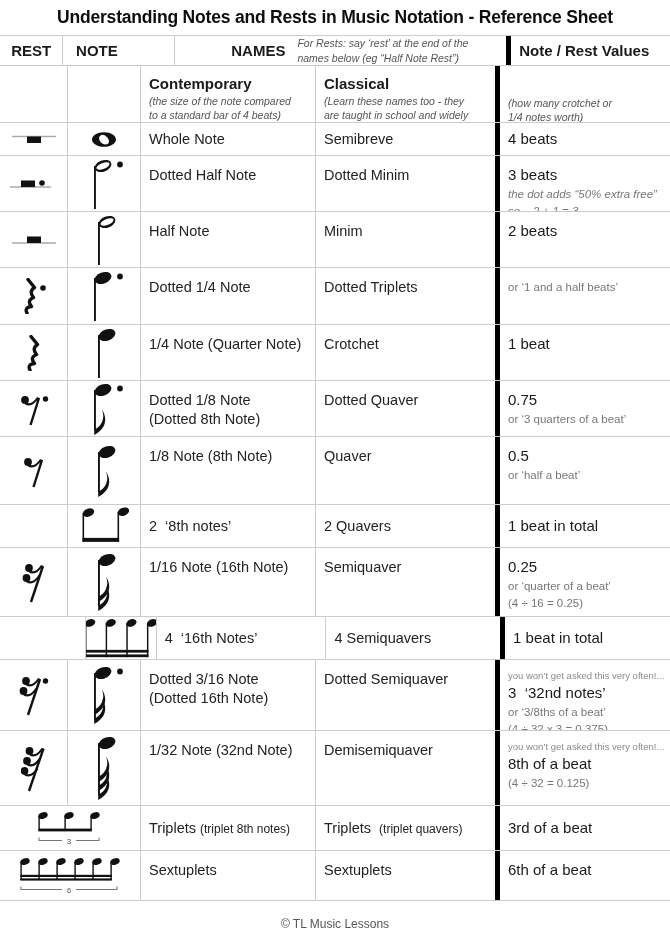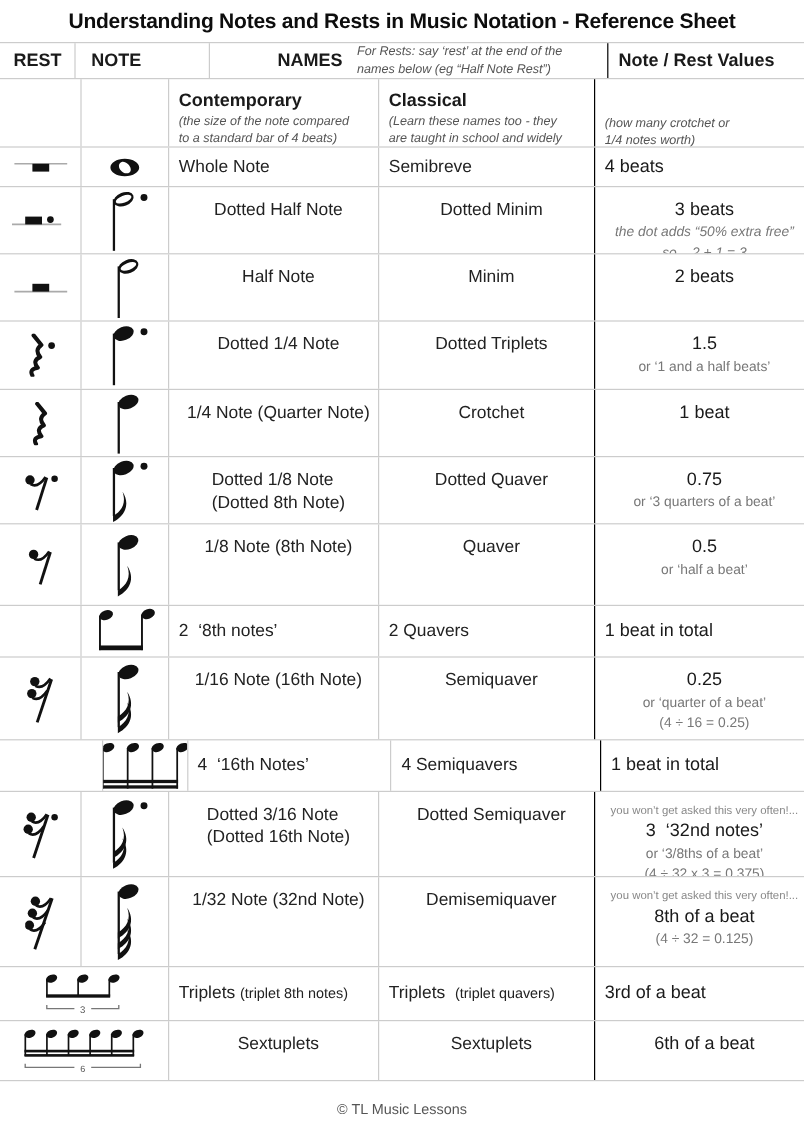--- a/index.html
+++ b/index.html
@@ -20,7 +20,7 @@
   .c-combo{width:140px;align-items:center;}
   .c-name{width:175px;border-left:1px solid #ccc;padding-left:8px;}
   .c-classical{width:180px;border-left:1px solid #ccc;padding-left:8px;}
-  .c-value{width:175px;border-left:1px solid #000000;padding-left:8px;}
+  .c-value{width:175px;border-left:5px solid #000000;padding-left:8px;}
   .c-nameswide{width:355px;border-left:1px solid #ccc;flex-direction:row;align-items:center;padding-left:18px;gap:12px;margin-left:44px;}
   .header-row{height:30px;}
   .header-row .hdr{font-size:15px;font-weight:bold;color:#1a1a1a;}

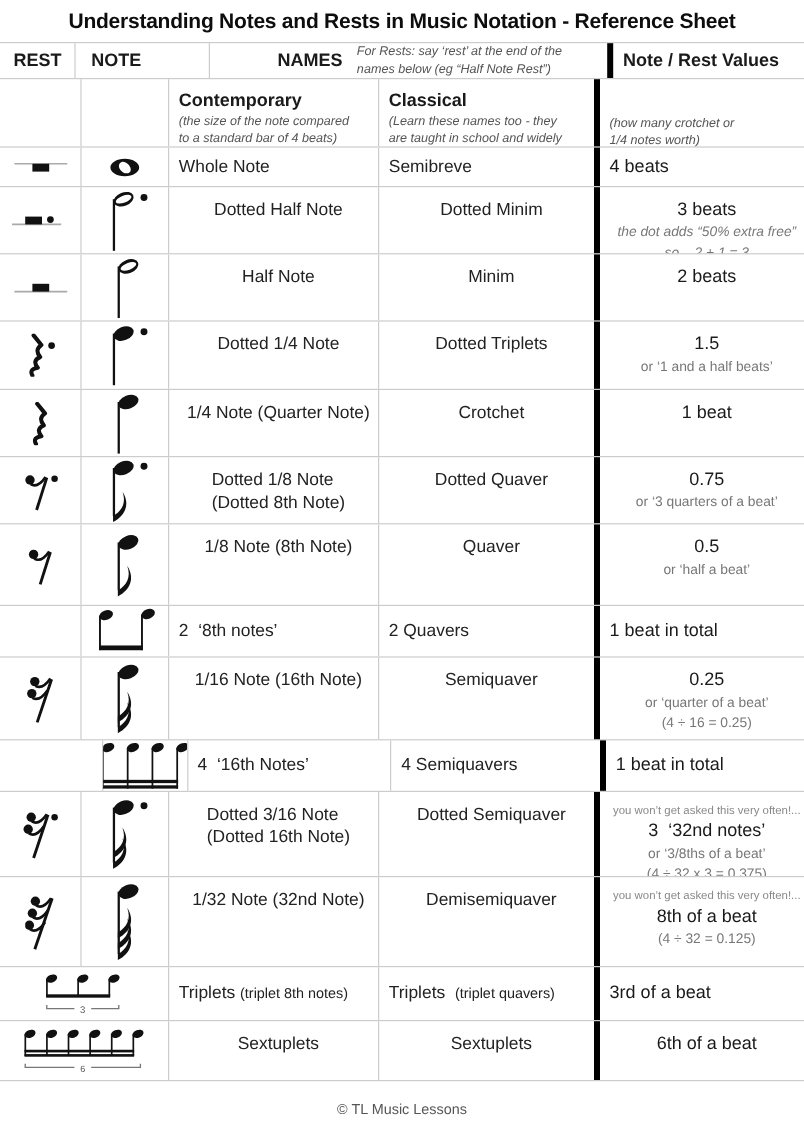--- a/index.html
+++ b/index.html
@@ -31,7 +31,7 @@
   .subhdr{font-size:15px;font-weight:bold;color:#1a1a1a;margin-bottom:2px;}
   .hint{font-size:10.5px;font-style:italic;color:#555;line-height:1.35;white-space:pre-line;}
   .vhint{margin-top:21px;}
-  .row.tall .c-name,.row.tall .c-classical,.row.tall .c-value{justify-content:flex-start;padding-top:10px;align-items:center;}
+  .row.tall .c-name,.row.tall .c-classical,.row.tall .c-value{justify-content:flex-start;padding-top:10px;}
   .nm{font-size:14.5px;color:#222;line-height:1.3;white-space:pre-line;}
   .sfx{font-size:12px;color:#222;}
   .val{font-size:15px;color:#1a1a1a;line-height:1.25;}

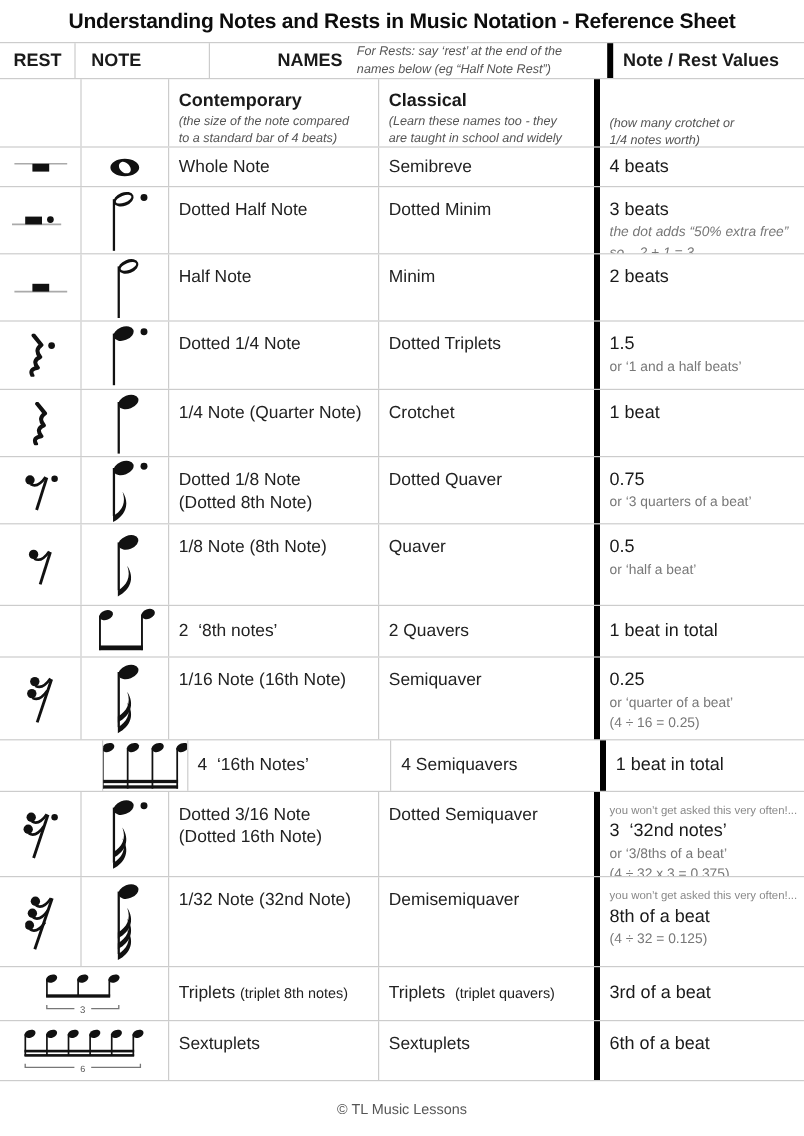--- a/index.html
+++ b/index.html
@@ -193,7 +193,6 @@
           <div class="nm">Dotted Triplets</div>
         </div>
         <div class="cell c-value">
-          <div class="val">1.5</div>
           <div class="sub">or ‘1 and a half beats’</div>
         </div>
       </div>

